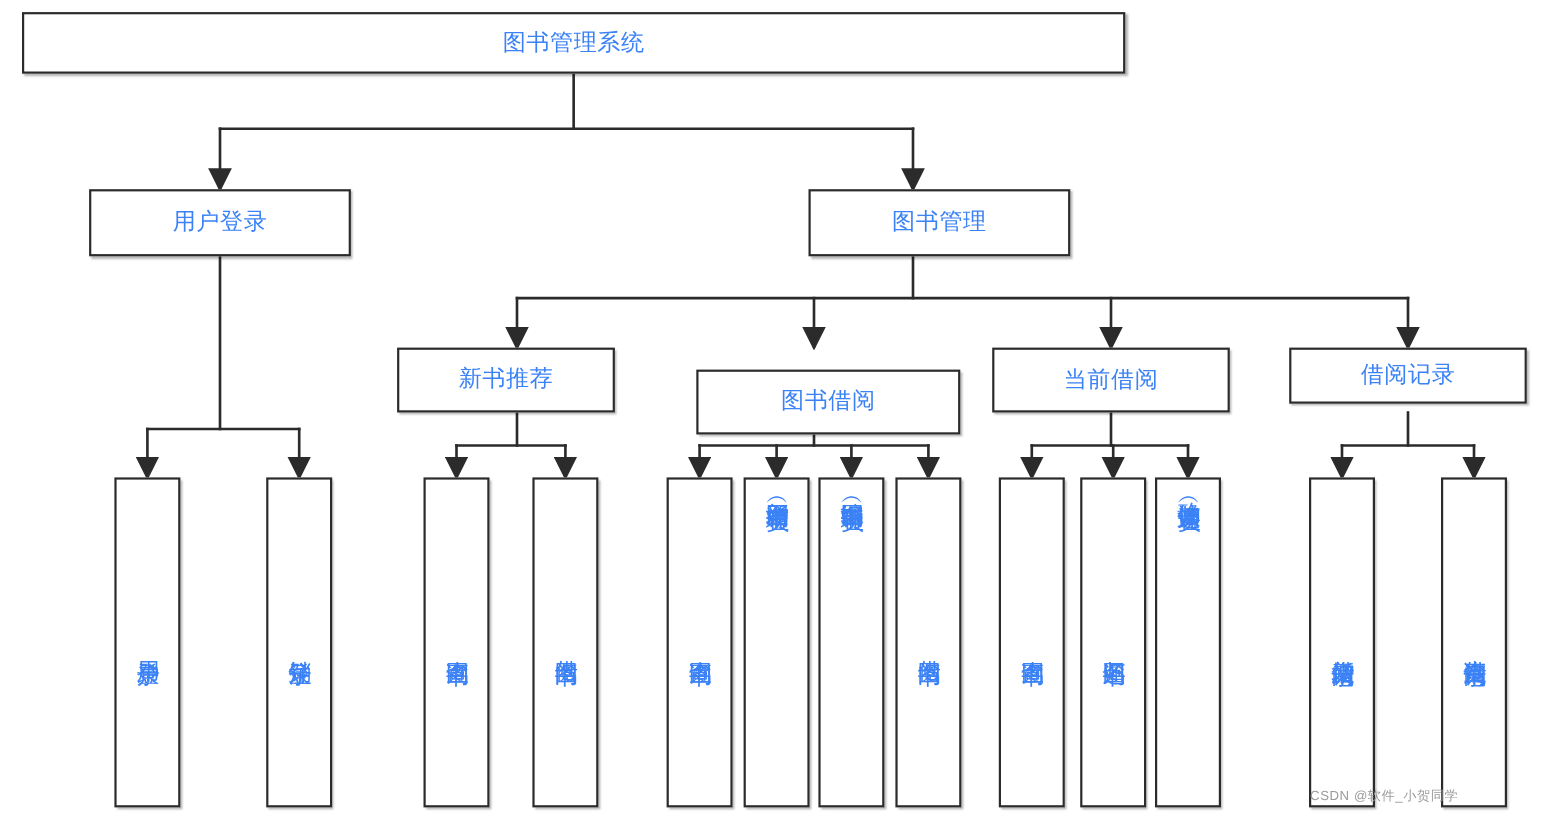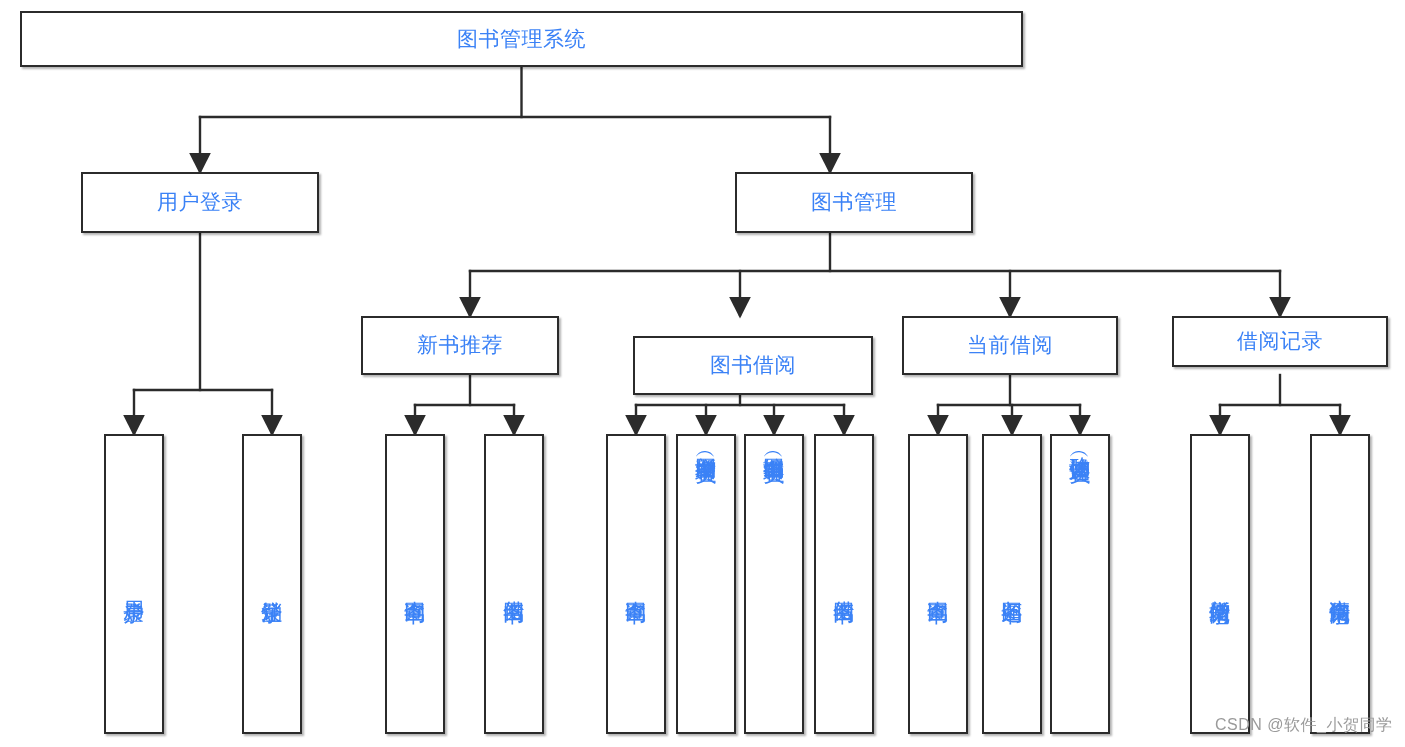--- a/index.html
+++ b/index.html
@@ -64,12 +64,11 @@
     position: absolute;
     left: 1191px;
     top: 715px;
-    font-size: 16px;
+    font-size: 12px;
     color: #9a9a9a;
     letter-spacing: 0.5px;
     white-space: nowrap;
     pointer-events: none;
-    margin-left: 24px;
   }
 </style>
 </head>

